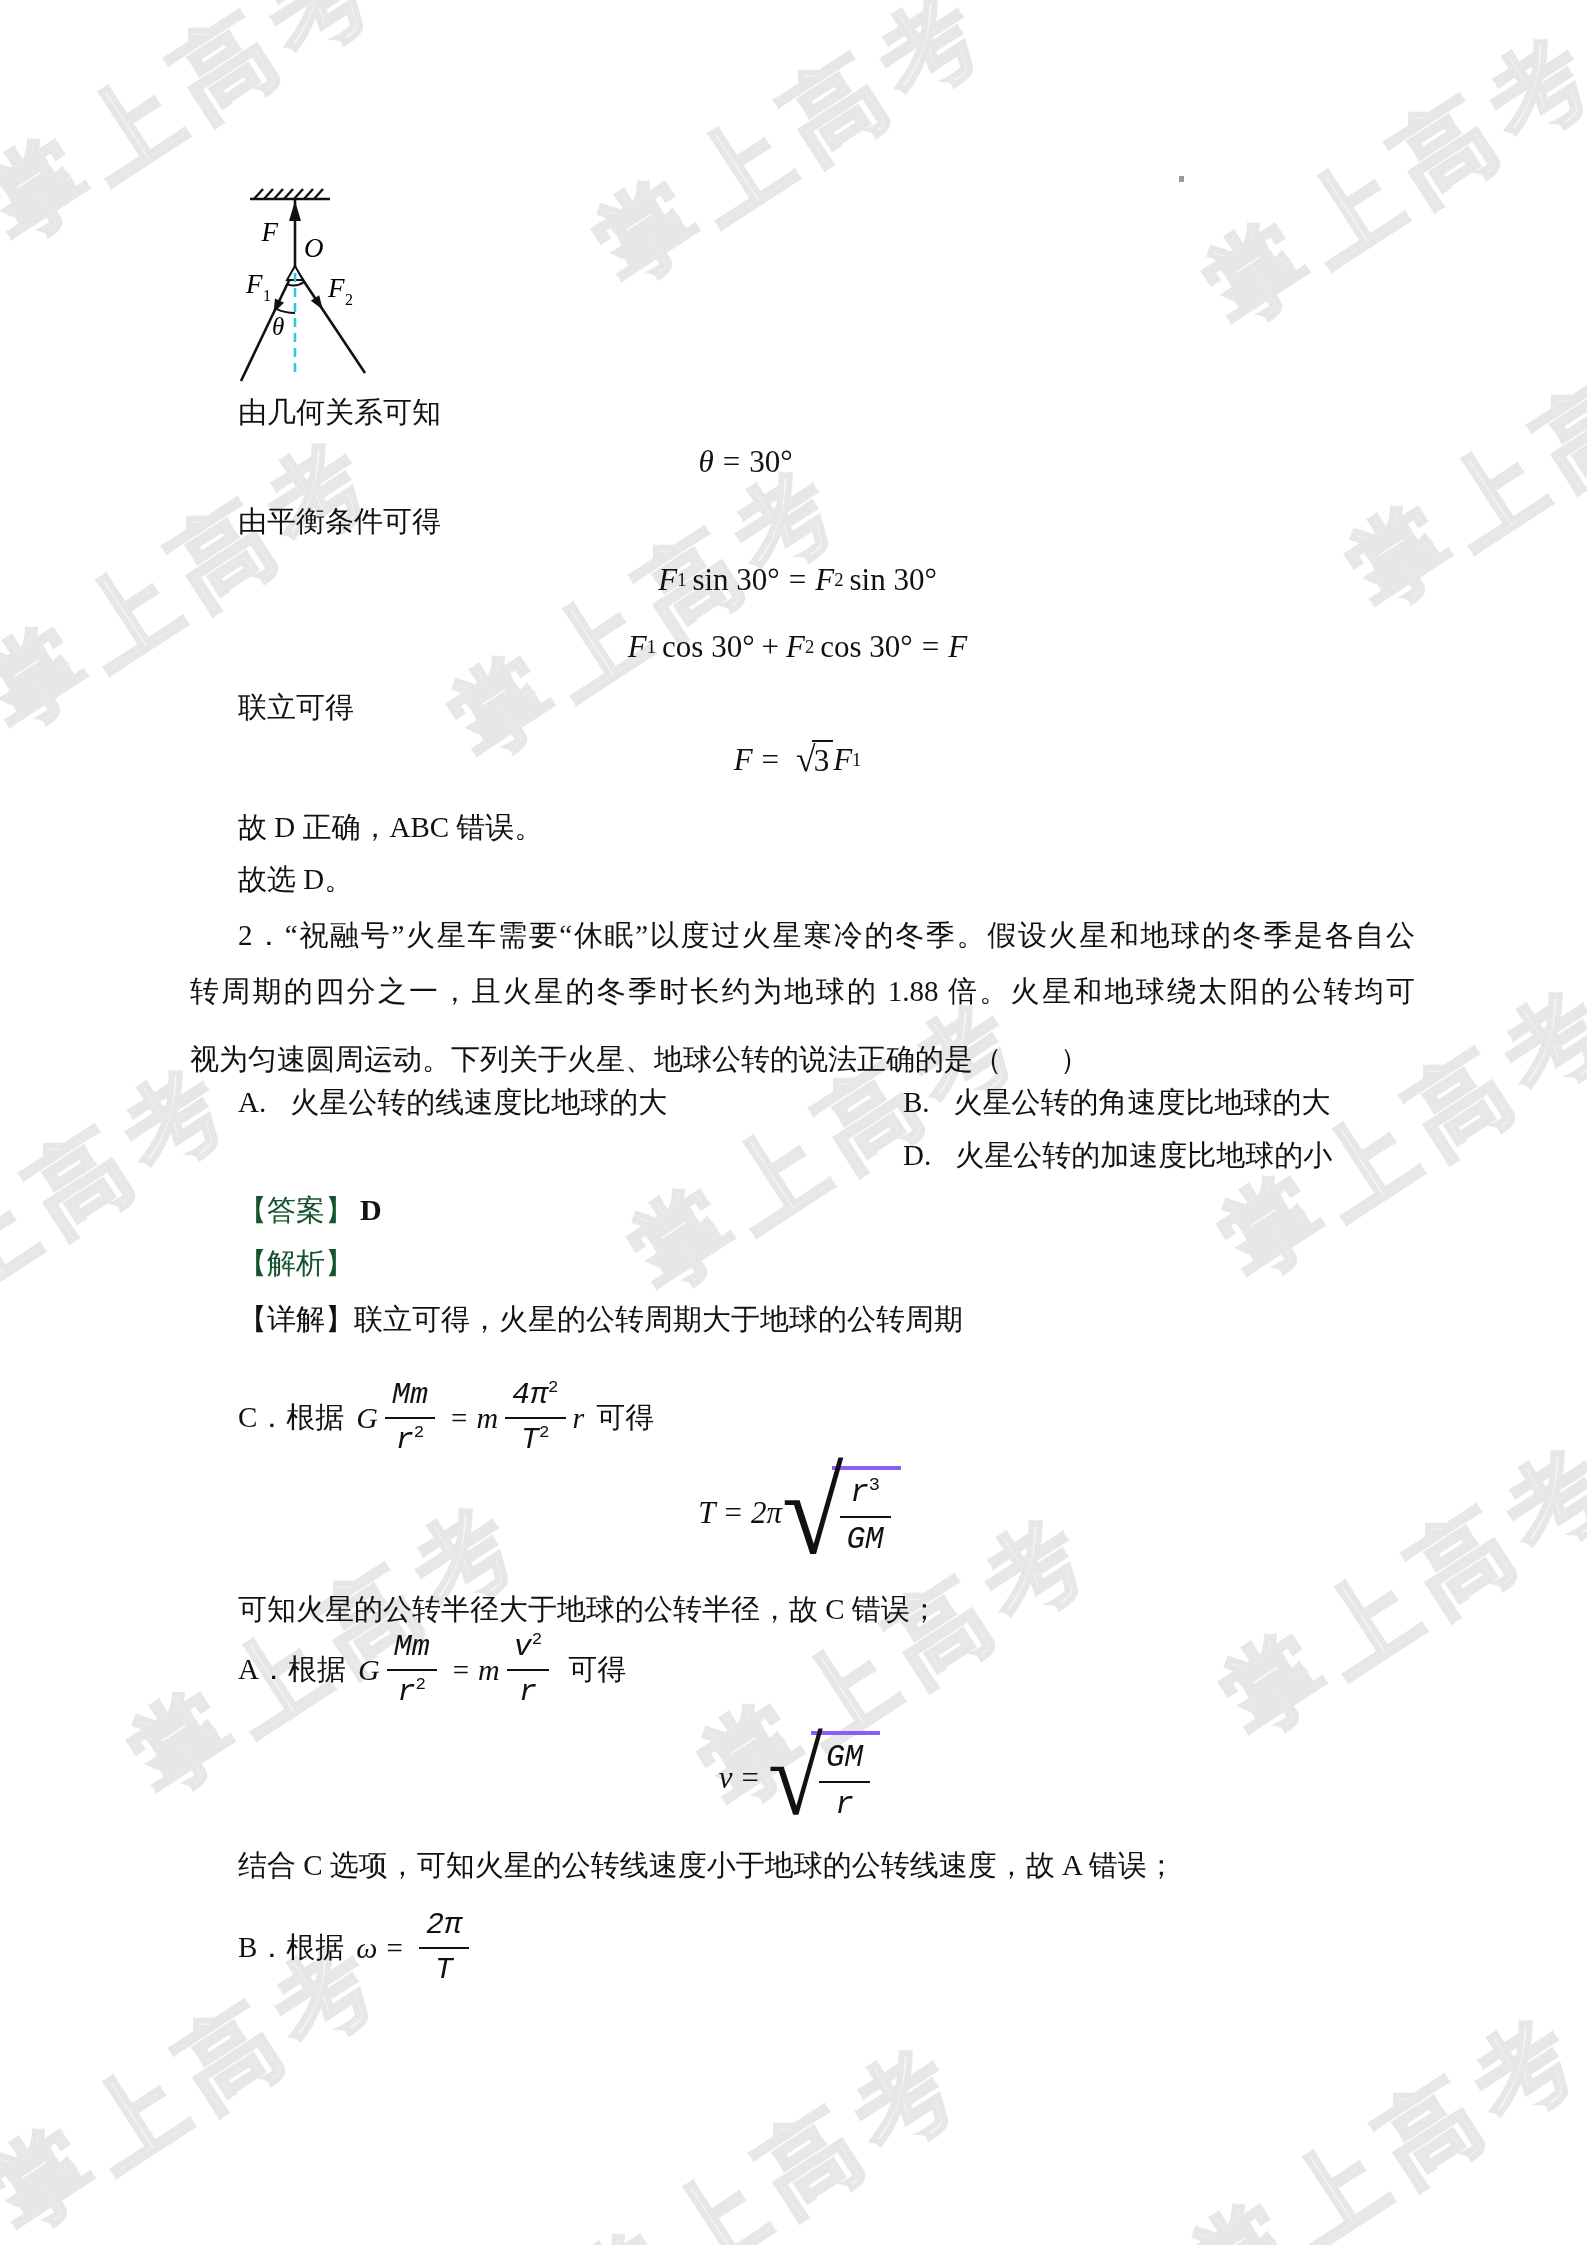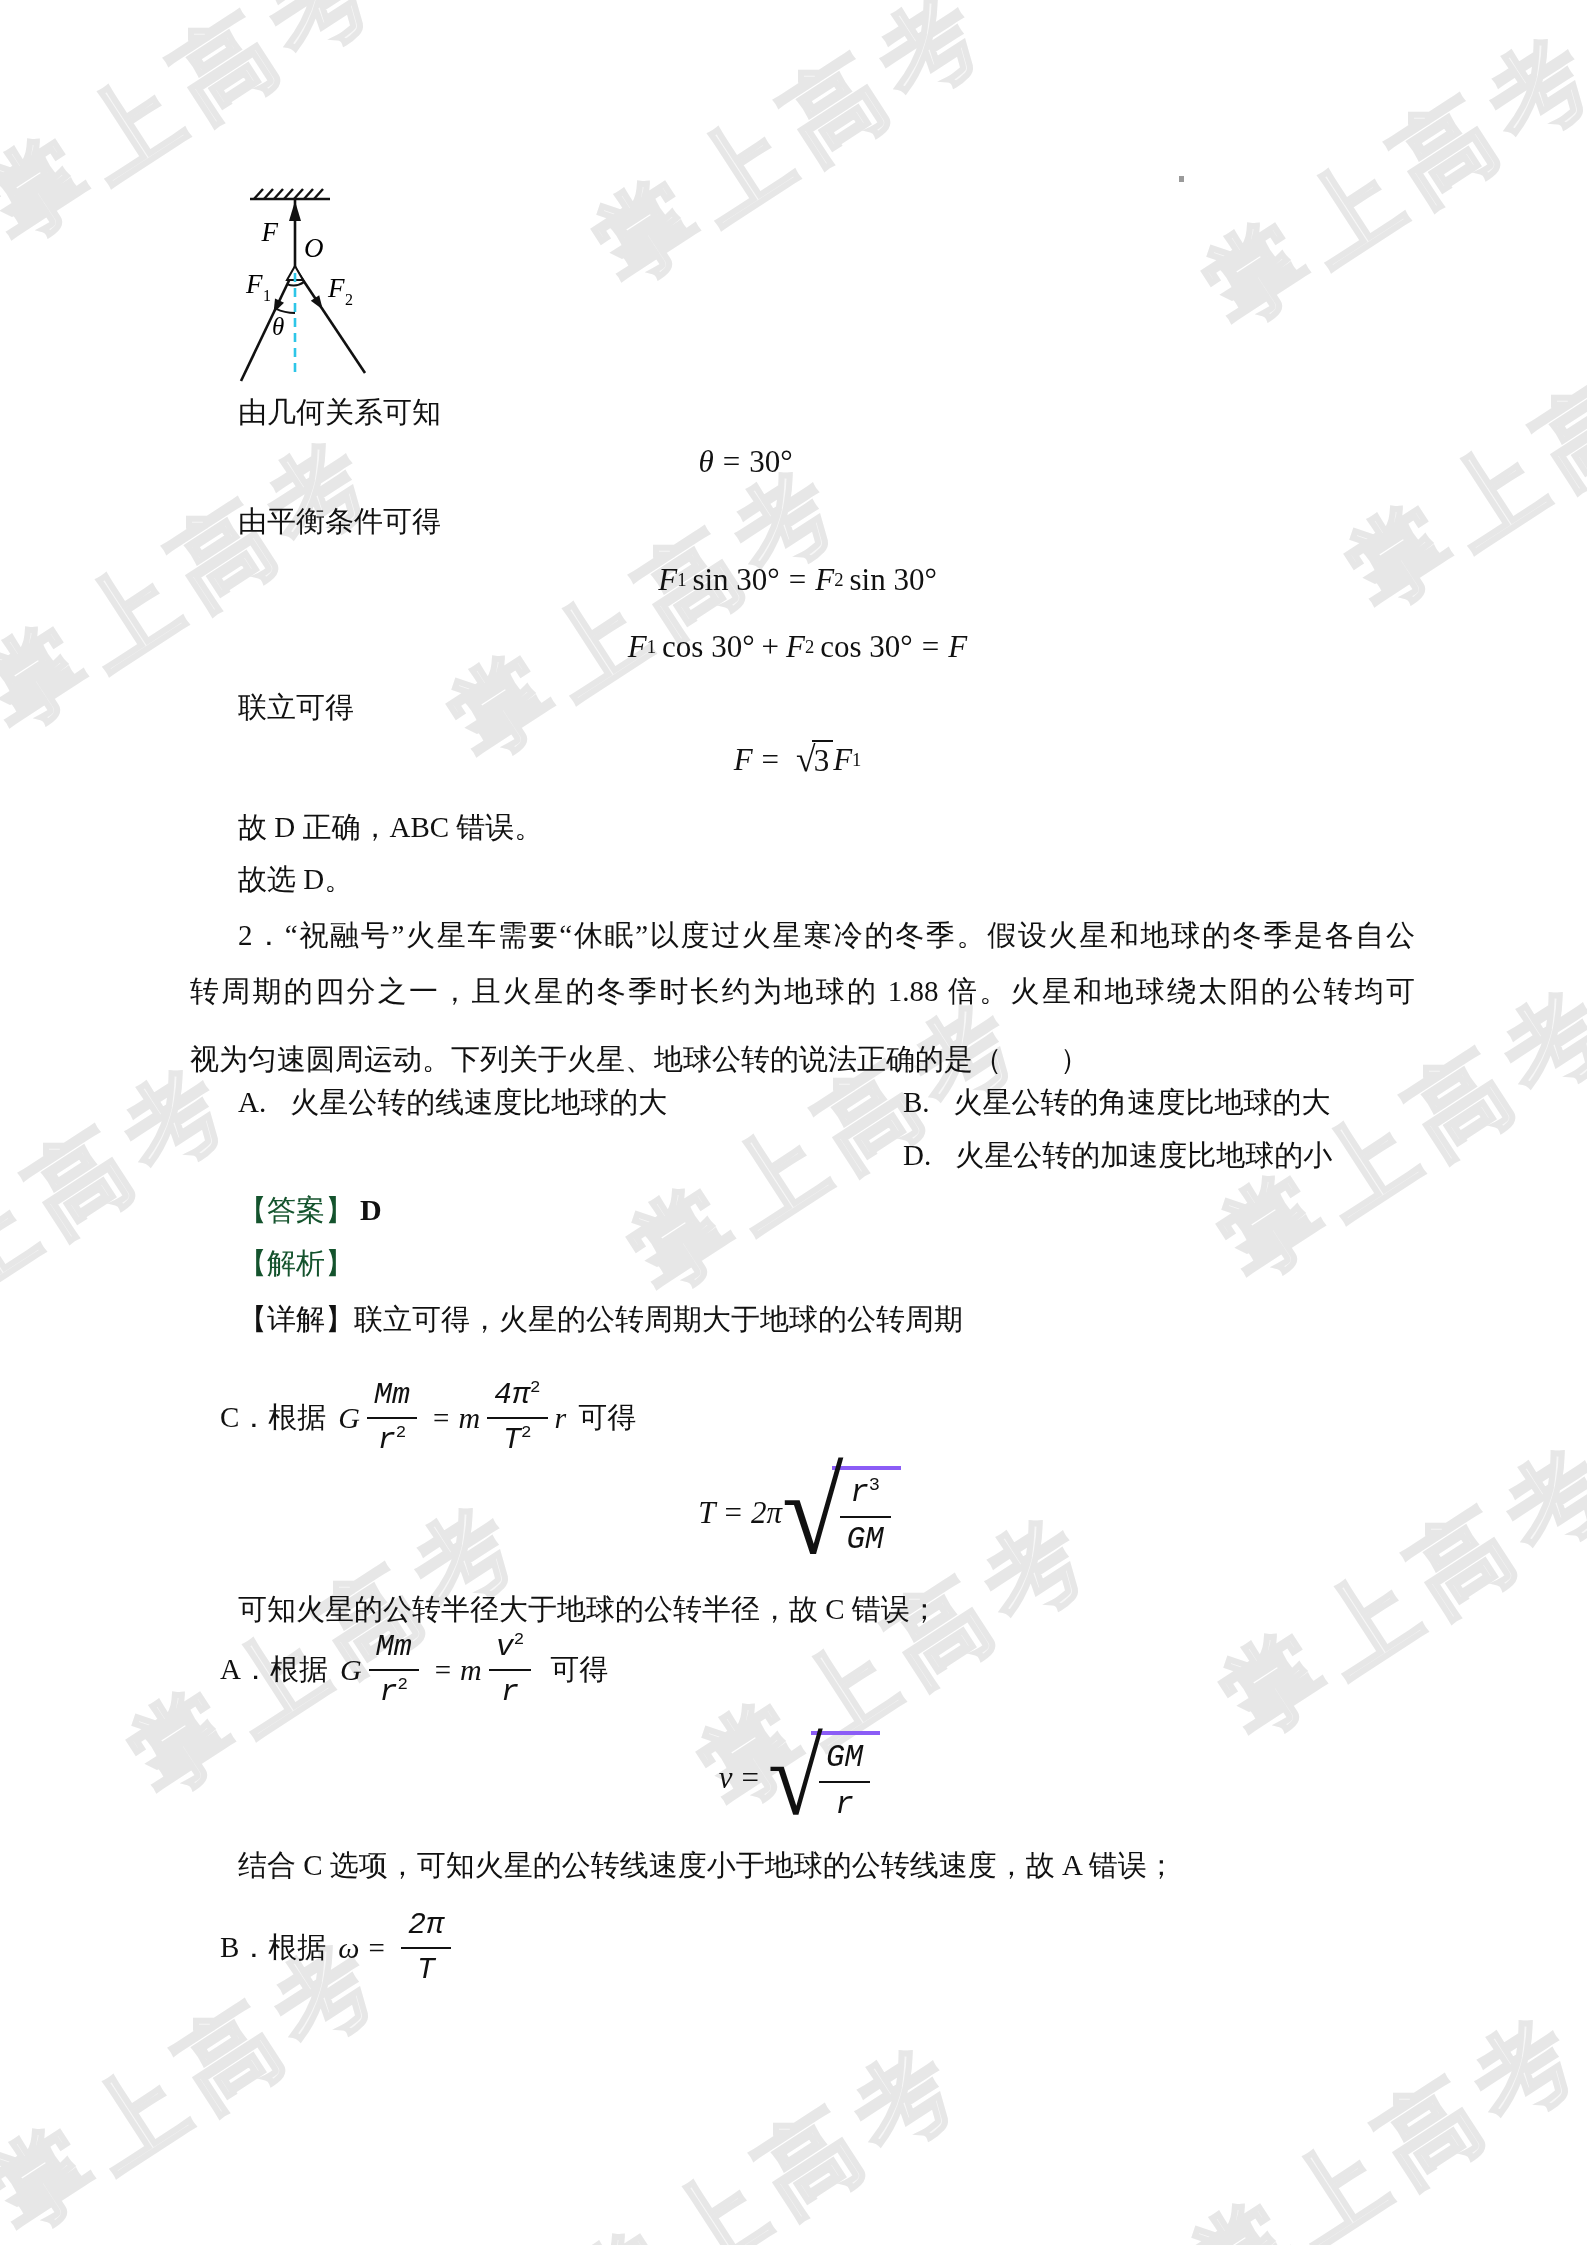--- a/index.html
+++ b/index.html
@@ -65,7 +65,7 @@
   .root .rb{display:inline-block;border-top:4px solid #8b5cf6;margin-left:-12px;padding:3px 10px 0 8px;}
   
   .mathline{
-    position:absolute;left:220px;
+    position:absolute;left:238px;
     display:flex;align-items:center;
     font-size:29px;z-index:2;white-space:nowrap;justify-content:flex-end;
   }

